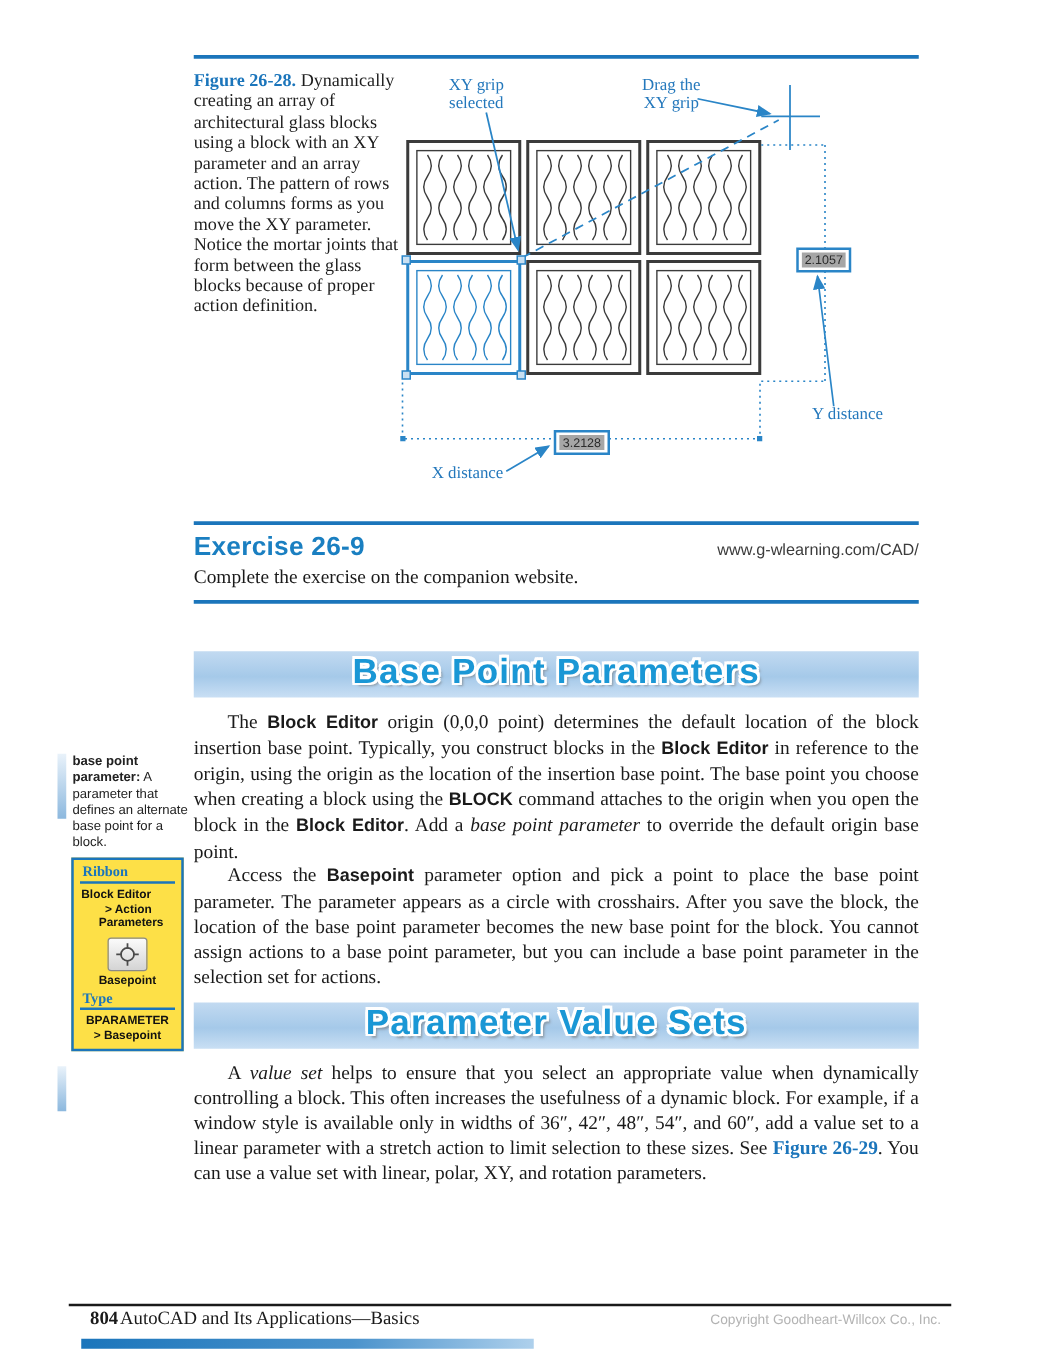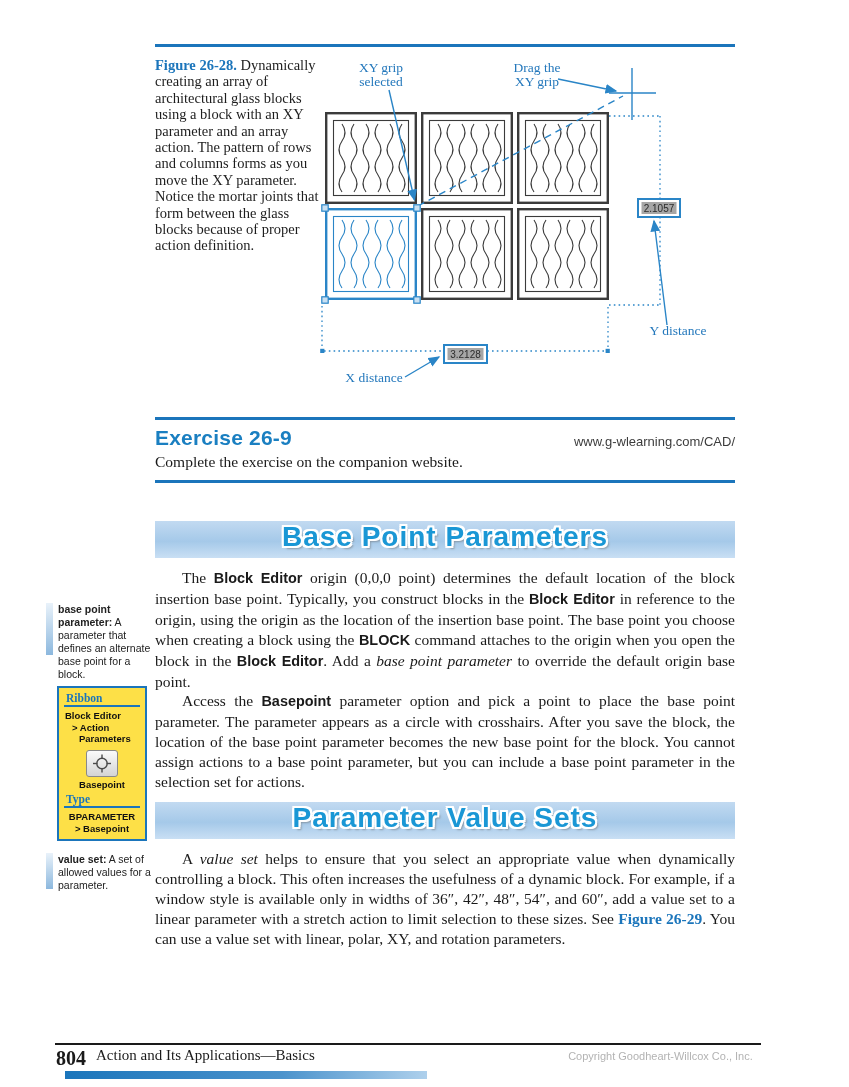--- a/index.html
+++ b/index.html
@@ -21,7 +21,7 @@
   .exercise{position:absolute;left:155px;top:417px;width:580px;
             border-top:3px solid #1b75bb;border-bottom:3px solid #1b75bb;
             padding:6px 0 9px 0;}
-  .ex-row{display:flex;justify-content:space-between;align-items:center;}
+  .ex-row{display:flex;justify-content:space-between;align-items:flex-start;}
   .ex-title{font-family:"Liberation Sans",sans-serif;font-weight:bold;font-size:21px;
             color:#1a7fc1;letter-spacing:.2px;}
   .ex-url{font-family:"Liberation Sans",sans-serif;font-size:13px;color:#3c3c3c;margin-top:6px;}

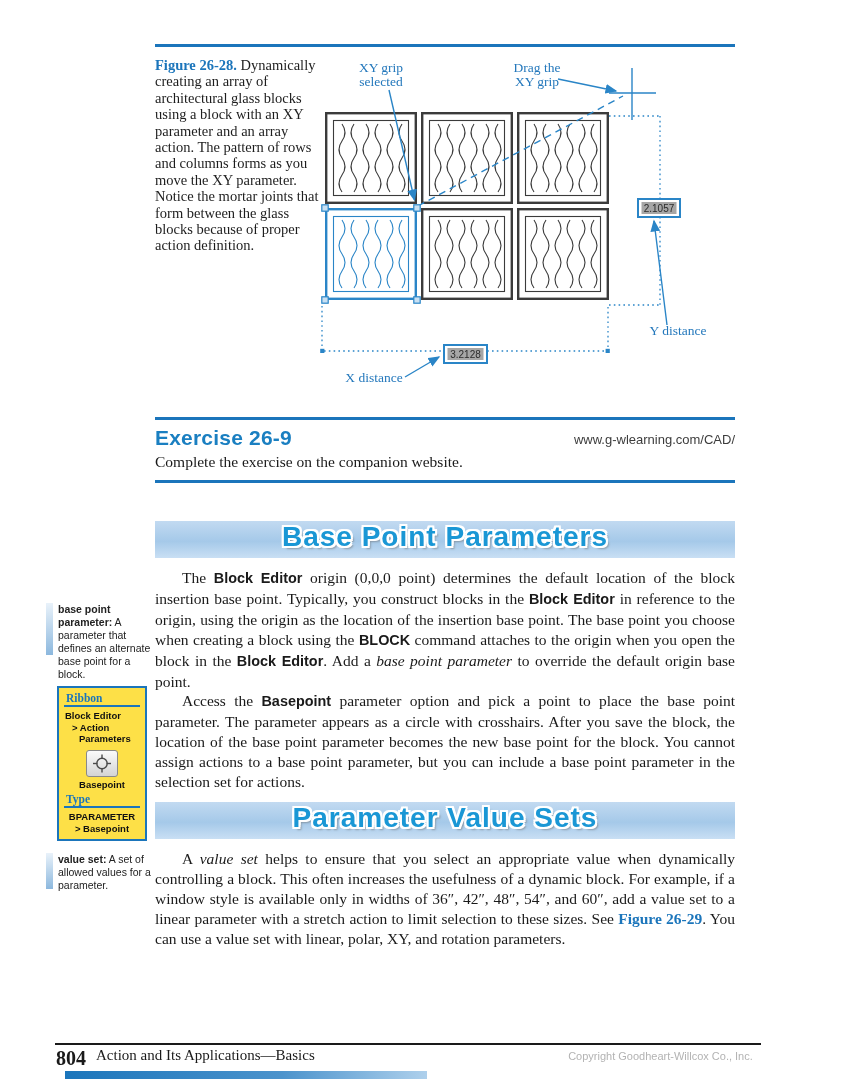--- a/index.html
+++ b/index.html
@@ -64,7 +64,7 @@
   .rb-rule{border:none;border-top:2px solid #1b75bb;margin:1px 2px 3px 2px;}
   .rb-path,.rb-cmd,.rb-tool{font-family:"Liberation Sans",sans-serif;font-weight:bold;
            font-size:9.5px;line-height:11.5px;color:#111;}
-  .rb-p1{margin-left:3px;} .rb-p2{margin-left:10px;} .rb-p3{margin-left:17px;}
+  .rb-p1{margin-left:3px;} .rb-p2{margin-left:22px;} .rb-p3{margin-left:17px;}
   .rb-btn{width:30px;height:25px;margin:5px auto 2px auto;
           background:linear-gradient(180deg,#fbfbfb,#d4d4d4);
           border:1px solid #8a8a8a;border-radius:3px;

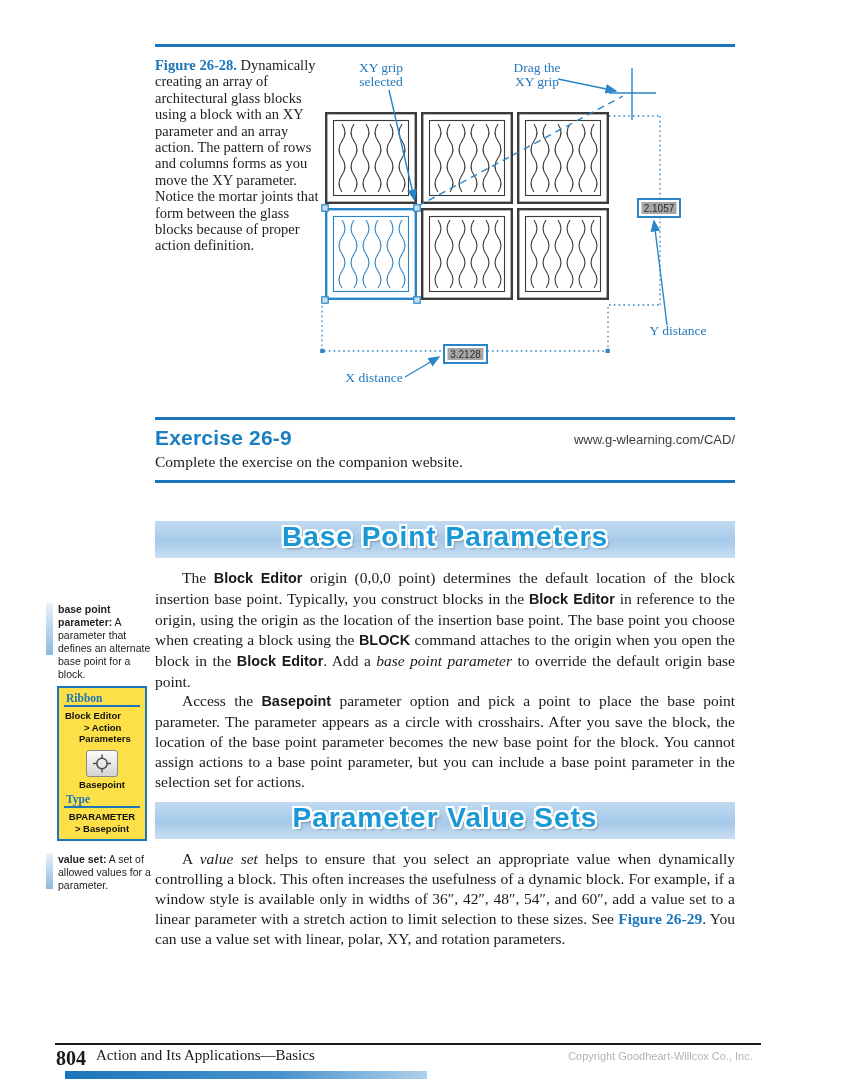--- a/index.html
+++ b/index.html
@@ -231,7 +231,6 @@
 
   <div class="margin-note note2">
     <div class="mn-bar h2"></div>
-    <div class="mn-text"><span class="t-b">value set:</span><span> A set of allowed values for a parameter.</span></div>
   </div>
 
   <div class="footer-line"></div>

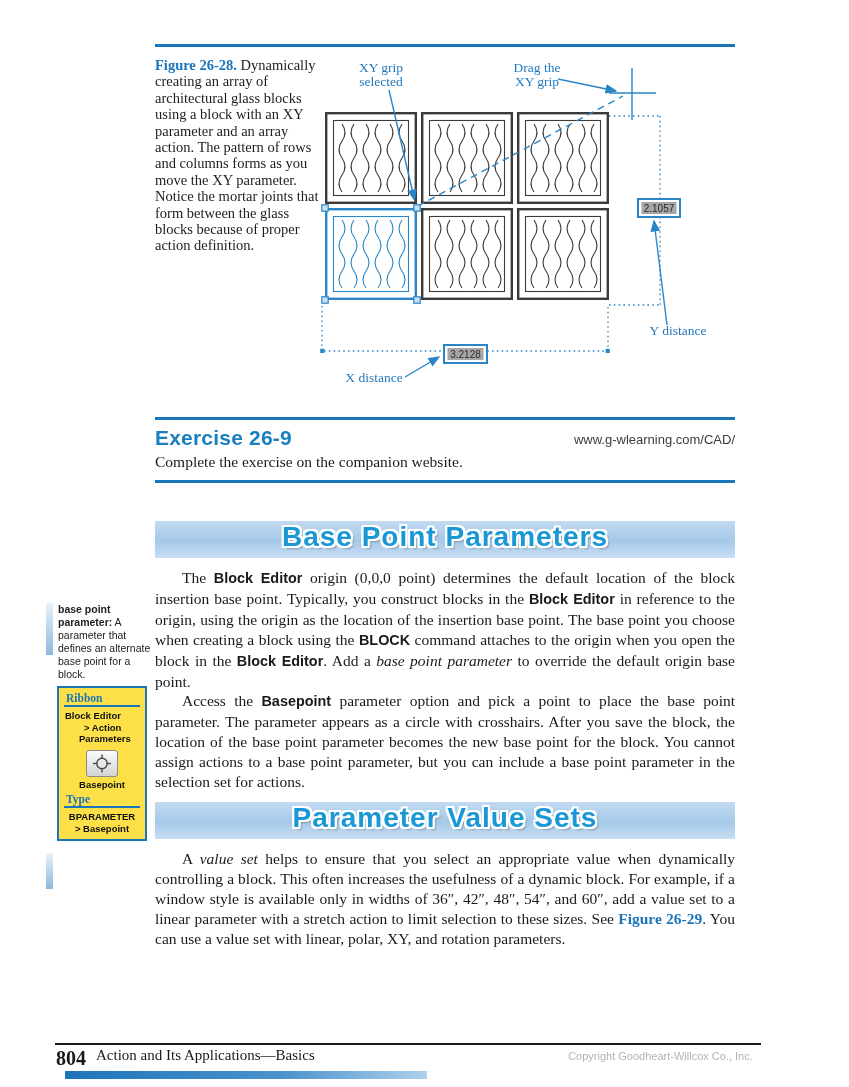--- a/index.html
+++ b/index.html
@@ -74,7 +74,7 @@
 
   
   .footer-line{position:absolute;left:55px;top:1043px;width:706px;height:2px;background:#1a1a1a;}
-  .footer-num{position:absolute;left:56px;top:1047px;font-weight:bold;font-size:20px;}
+  .footer-num{position:absolute;left:72px;top:1047px;font-weight:bold;font-size:15px;}
   .footer-book{position:absolute;left:96px;top:1047px;font-size:15px;}
   .footer-copy{position:absolute;left:560px;top:1050px;width:201px;text-align:center;
                font-family:"Liberation Sans",sans-serif;font-size:11px;color:#b3b3b3;}

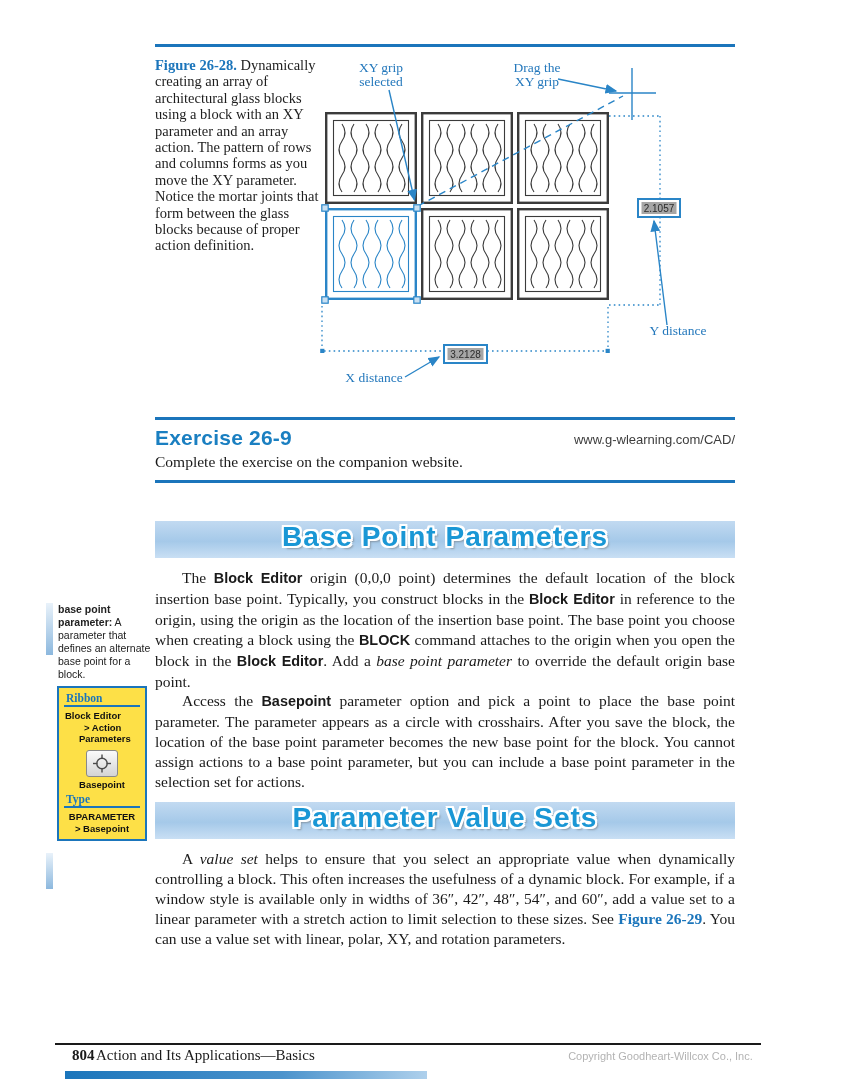--- a/index.html
+++ b/index.html
@@ -235,7 +235,7 @@
 
   <div class="footer-line"></div>
   <div class="footer-num">804</div>
-  <div class="footer-book">Action and Its Applications—Basics</div>
+  <div class="footer-book">AutoCAD and Its Applications—Basics</div>
   <div class="footer-copy">Copyright Goodheart-Willcox Co., Inc.</div>
   <div class="bottom-bar"></div>
 

